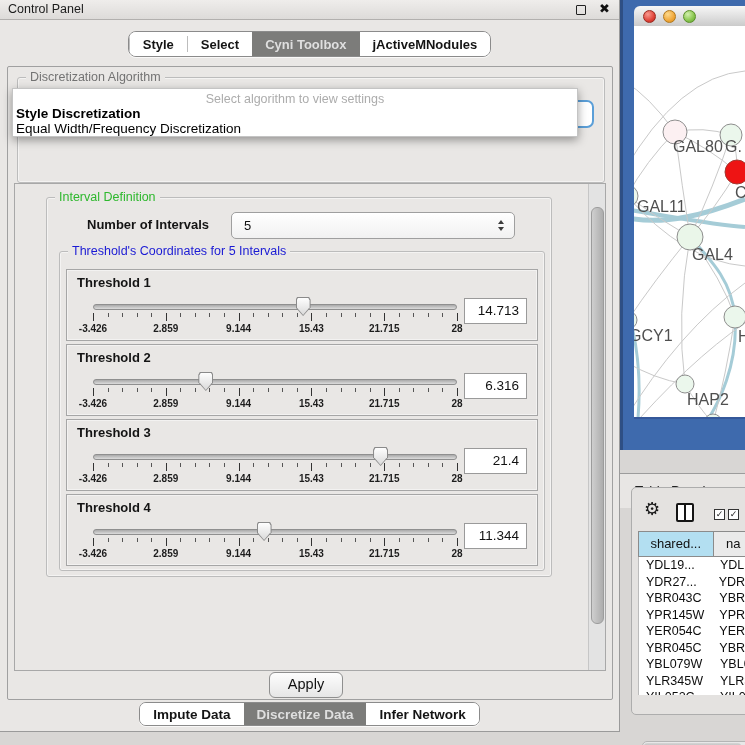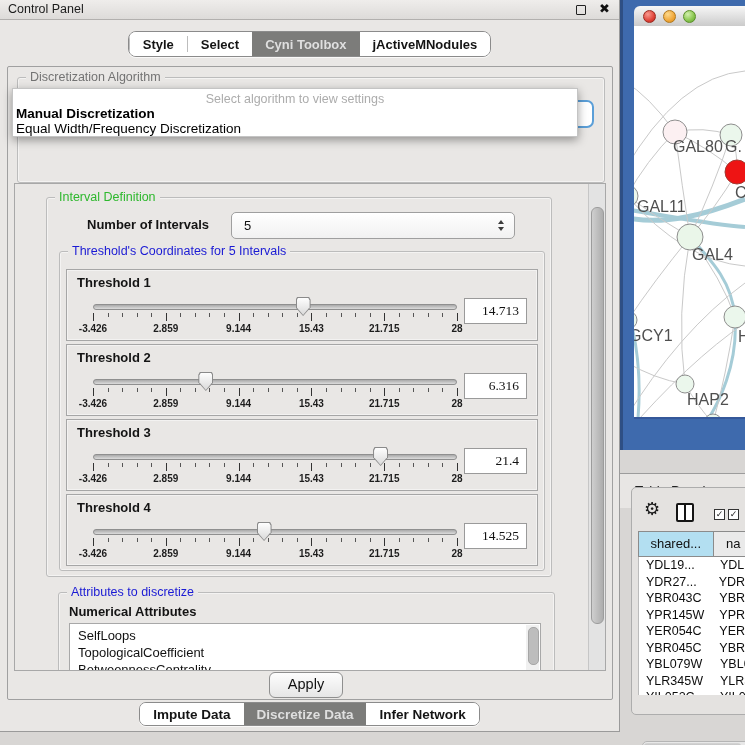--- a/index.html
+++ b/index.html
@@ -365,7 +365,7 @@
 
     <div class="popup">
       <div class="popup-hint">Select algorithm to view settings</div>
-      <div class="popup-opt bold">Manual Discretization</div>
+      <div class="popup-opt bold">Style Discretization</div>
       <div class="popup-opt">Equal Width/Frequency Discretization</div>
     </div>
 

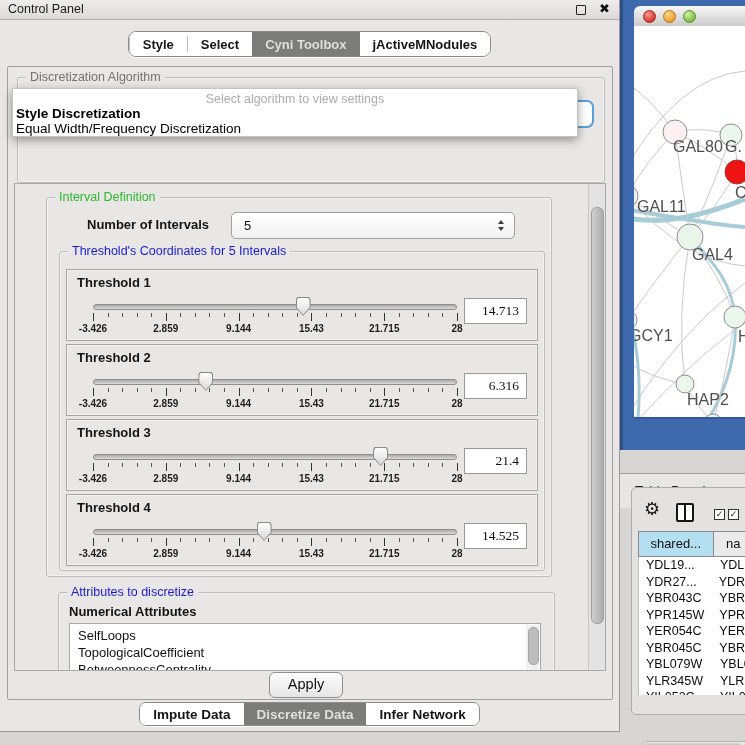--- a/index.html
+++ b/index.html
@@ -60,7 +60,7 @@
   .tick.major{height:8px;background:#333;}
   .tick-labels{position:absolute;left:0;right:0;top:27px;height:12px;}
   .tlabel{position:absolute;transform:translateX(-50%);font-size:10px;font-weight:bold;color:#1d1d1d;white-space:nowrap;}
-  .t-value{position:absolute;right:10px;top:28px;width:54px;height:24px;background:#fff;border:1px solid #9a9a9a;font-size:13.5px;text-align:right;padding-right:7px;line-height:24px;color:#111;font-family:Liberation Serif, serif;}
+  .t-value{position:absolute;right:10px;top:28px;width:54px;height:24px;background:#fff;border:1px solid #9a9a9a;font-size:13.5px;text-align:right;padding-right:7px;line-height:24px;color:#111;}
 
   .attr-sub{position:absolute;left:10px;top:11px;font-size:13px;font-weight:bold;color:#141414;}
   .attr-list{position:absolute;left:10px;top:30px;width:470px;height:120px;background:#fff;border:1px solid #a8a8a8;}

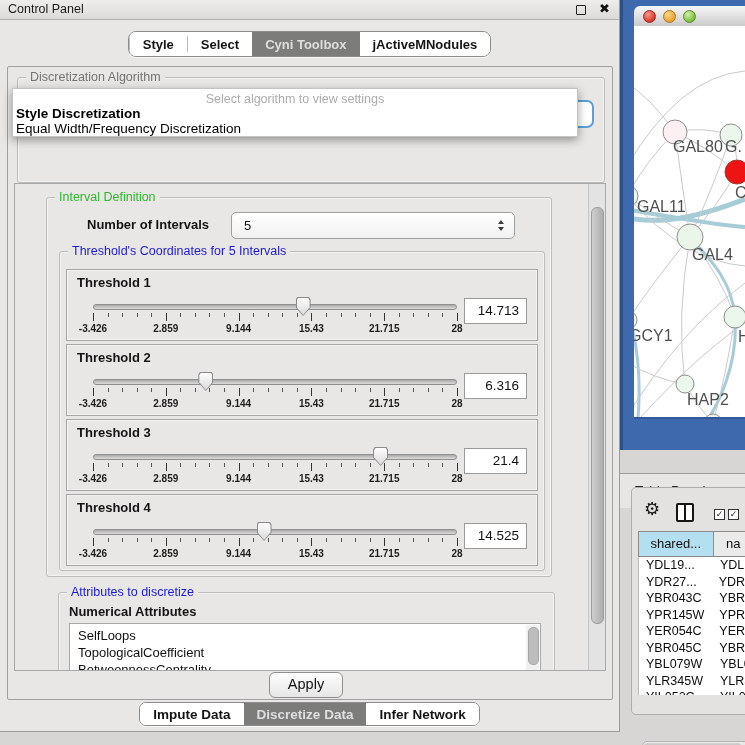--- a/index.html
+++ b/index.html
@@ -335,7 +335,7 @@
                     <span class="tlabel" style="left: 100%;">28</span>
                   </div>
               </div>
-              <div class="t-value">14.525</div>
+              <div class="t-value">11.344</div>
             </div>
           </div>
         </div>

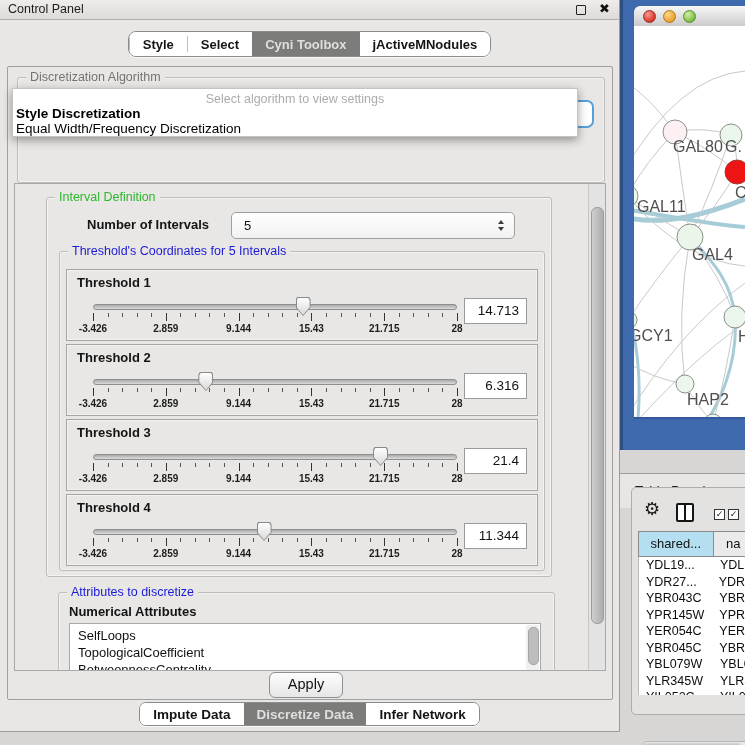--- a/index.html
+++ b/index.html
@@ -340,20 +340,6 @@
           </div>
         </div>
 
-        <div class="group" style="left:43px;top:408px;width:495px;height:150px;">
-          <span class="gtitle blue">Attributes to discretize</span>
-          <span class="attr-sub">Numerical Attributes</span>
-          <div class="attr-list">
-            <div id="attr-items" style="padding-top:3px;">
-                <div class="attr-item">SelfLoops</div>
-                <div class="attr-item">TopologicalCoefficient</div>
-                <div class="attr-item">BetweennessCentrality</div>
-              </div>
-            <div class="mini-scroll">
-                <div class="mini-thumb"></div>
-              </div>
-          </div>
-        </div>
 
         <div class="vscroll">
           <div class="vthumb"></div>

